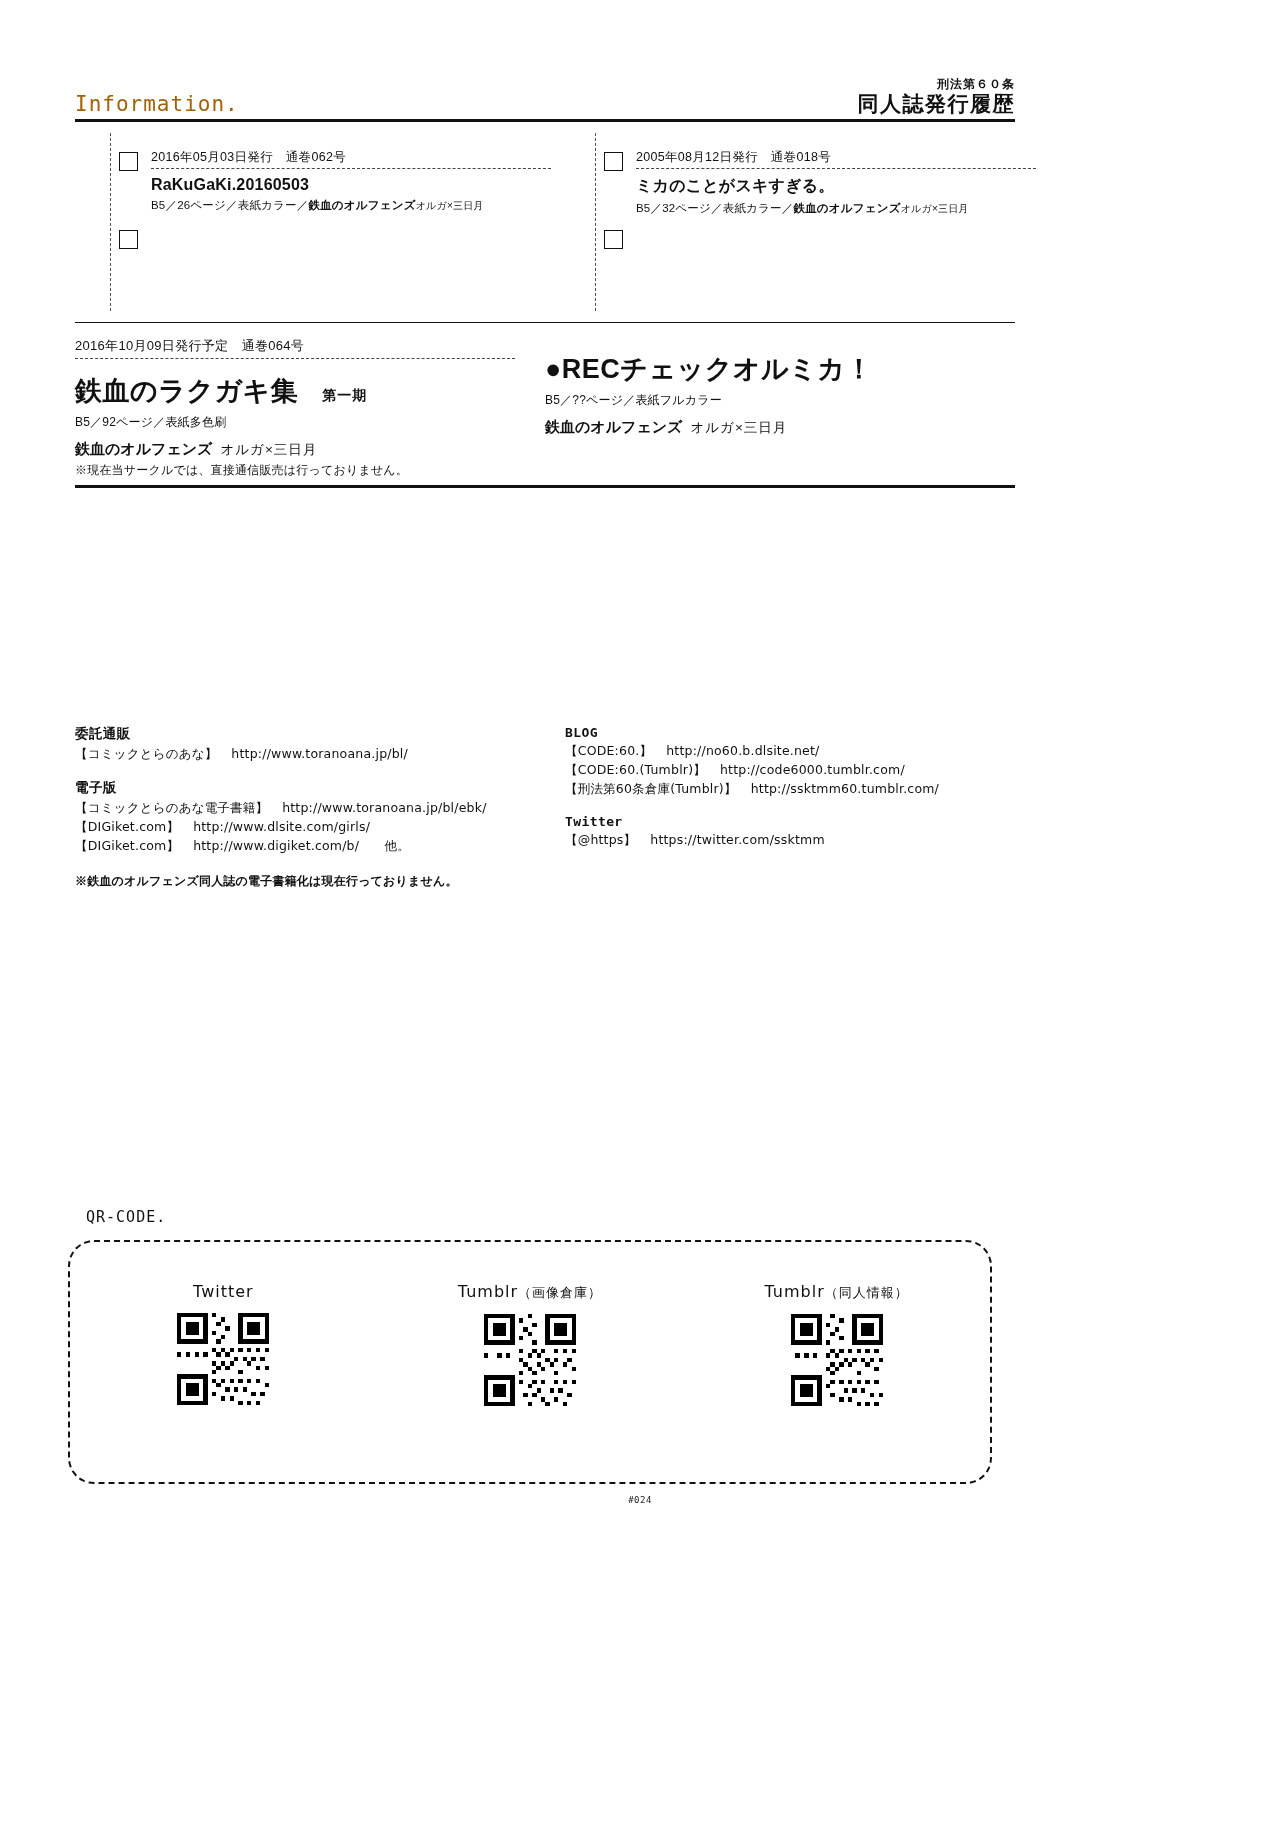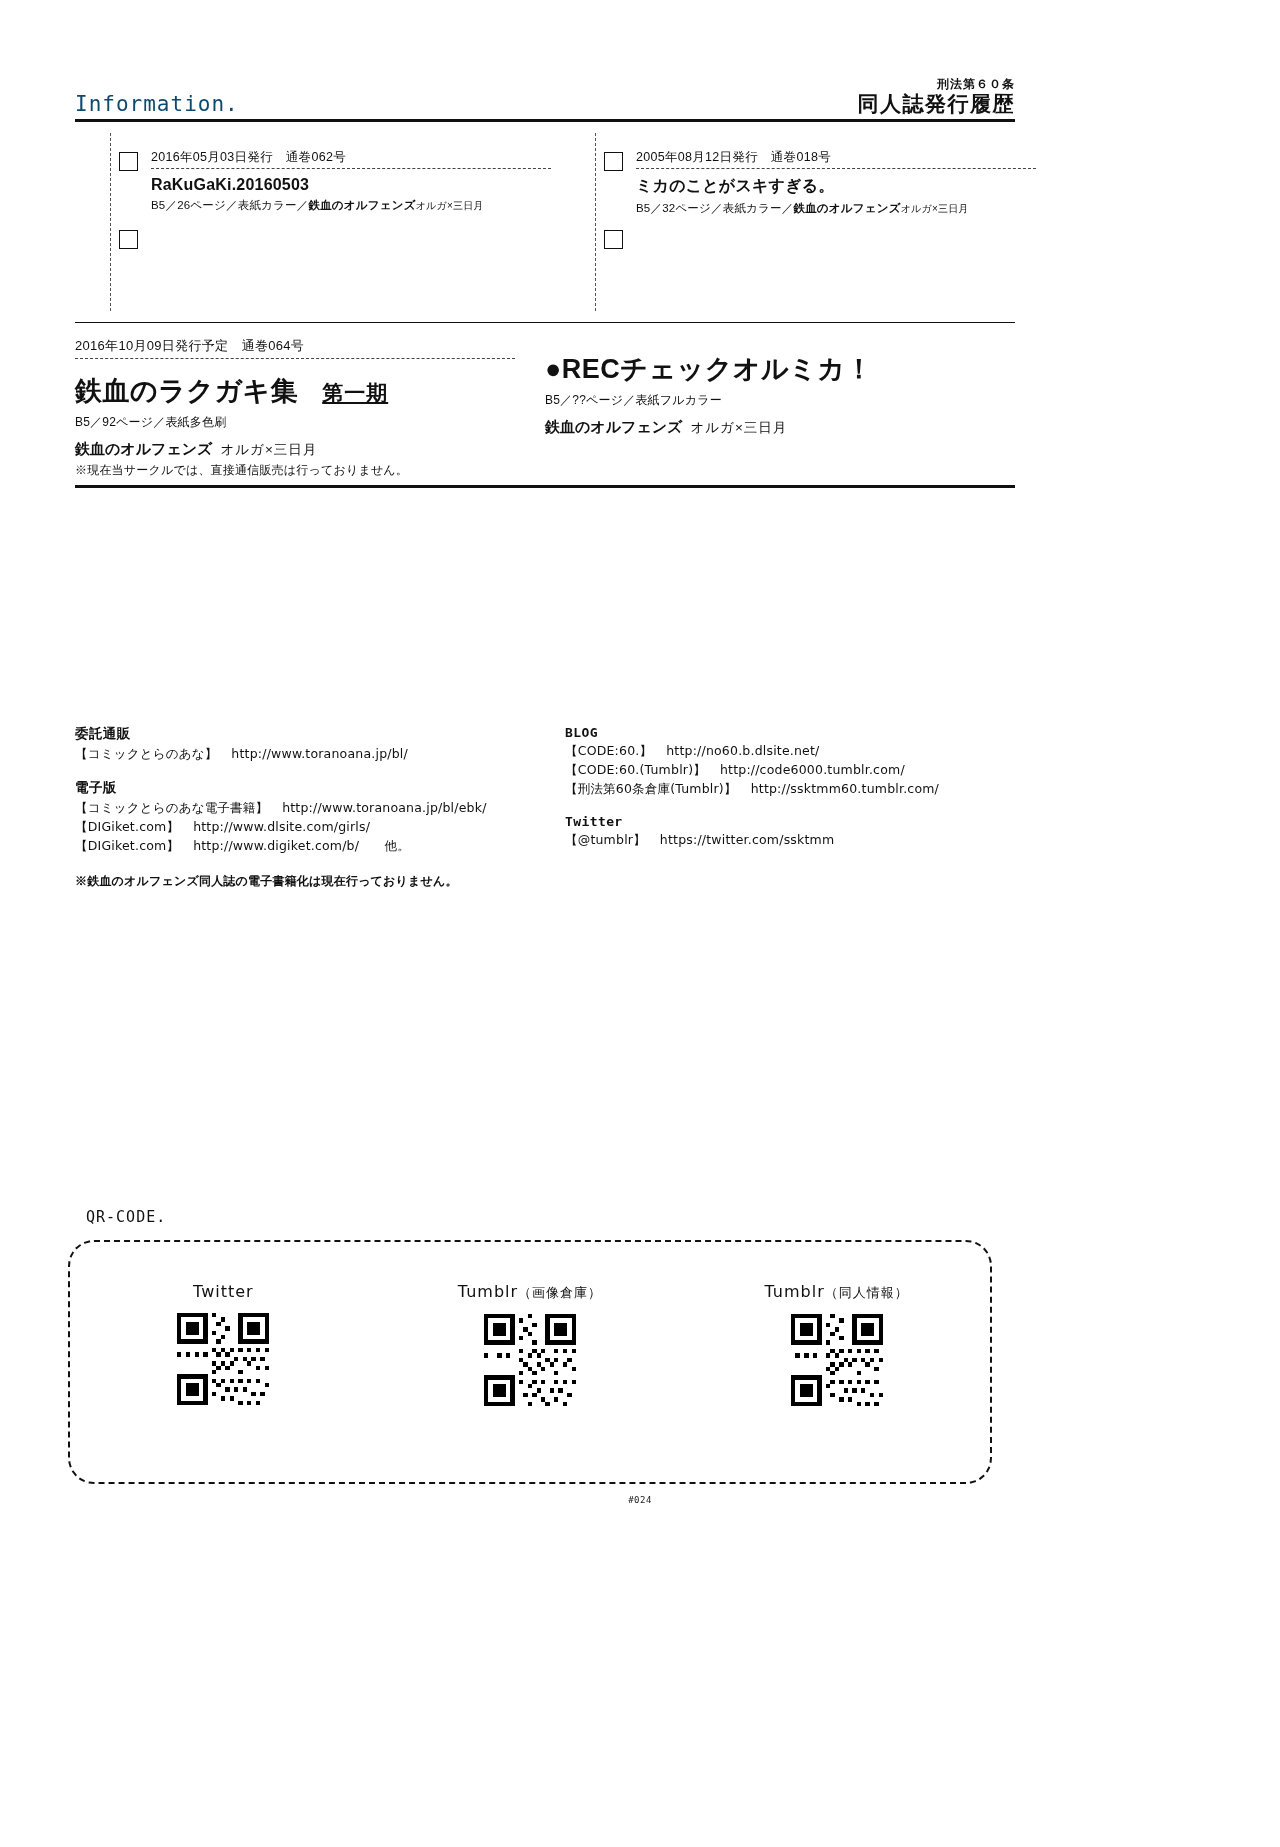--- a/index.html
+++ b/index.html
@@ -40,7 +40,7 @@
     letter-spacing: 1px;
     font-weight: 400;
     font-family: "DejaVu Sans Mono", monospace;
-    color: #0c4a6e;
+    color: #a16207;
   }
   .header-right {
     text-align: right;

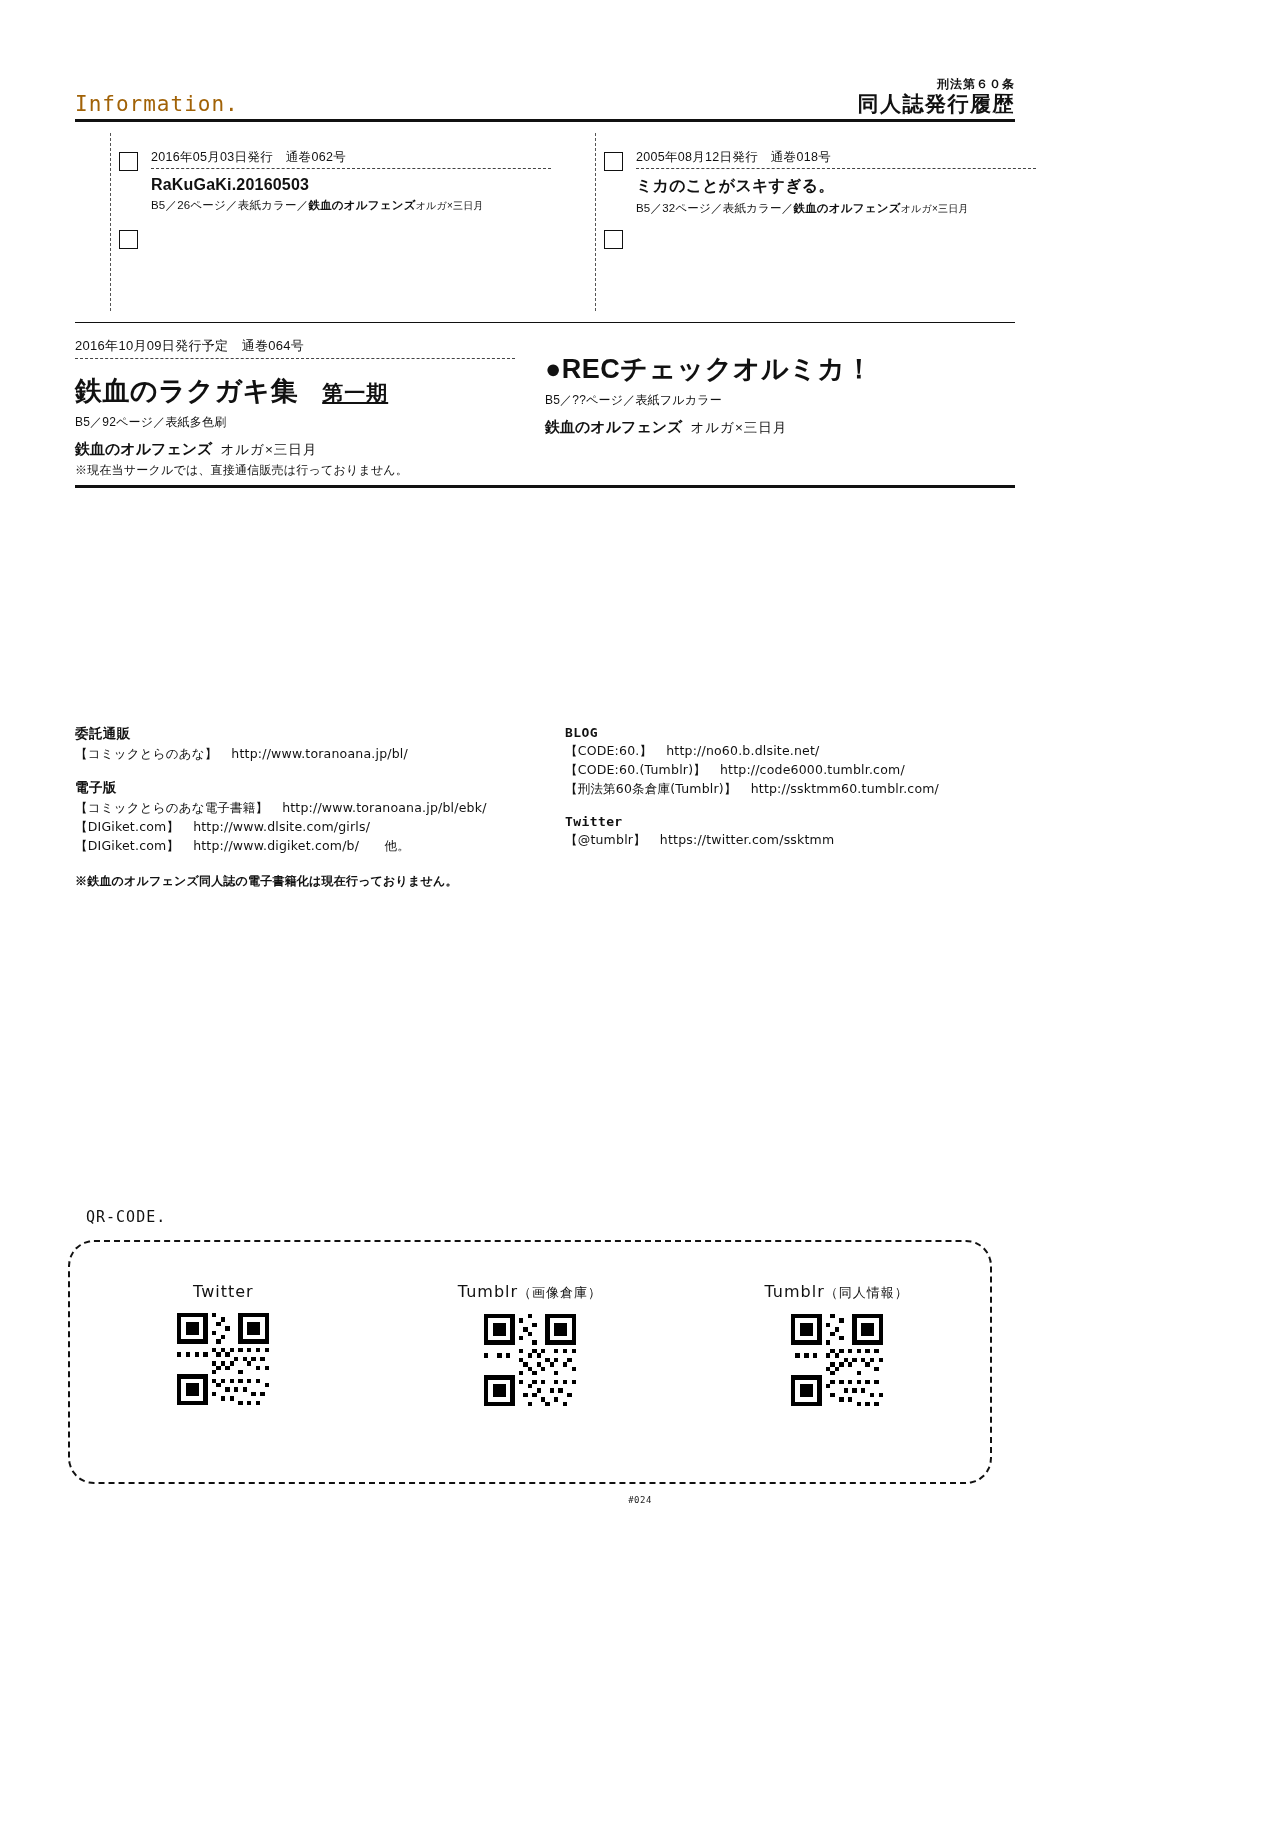--- a/index.html
+++ b/index.html
@@ -147,10 +147,9 @@
     margin-top: 14px;
   }
   .up-title .sub {
-    font-size: 21px;
+    font-size: 14px;
     margin-left: 24px;
     letter-spacing: 1px;
-    text-decoration: underline;
   }
   .up-spec {
     font-size: 12px;

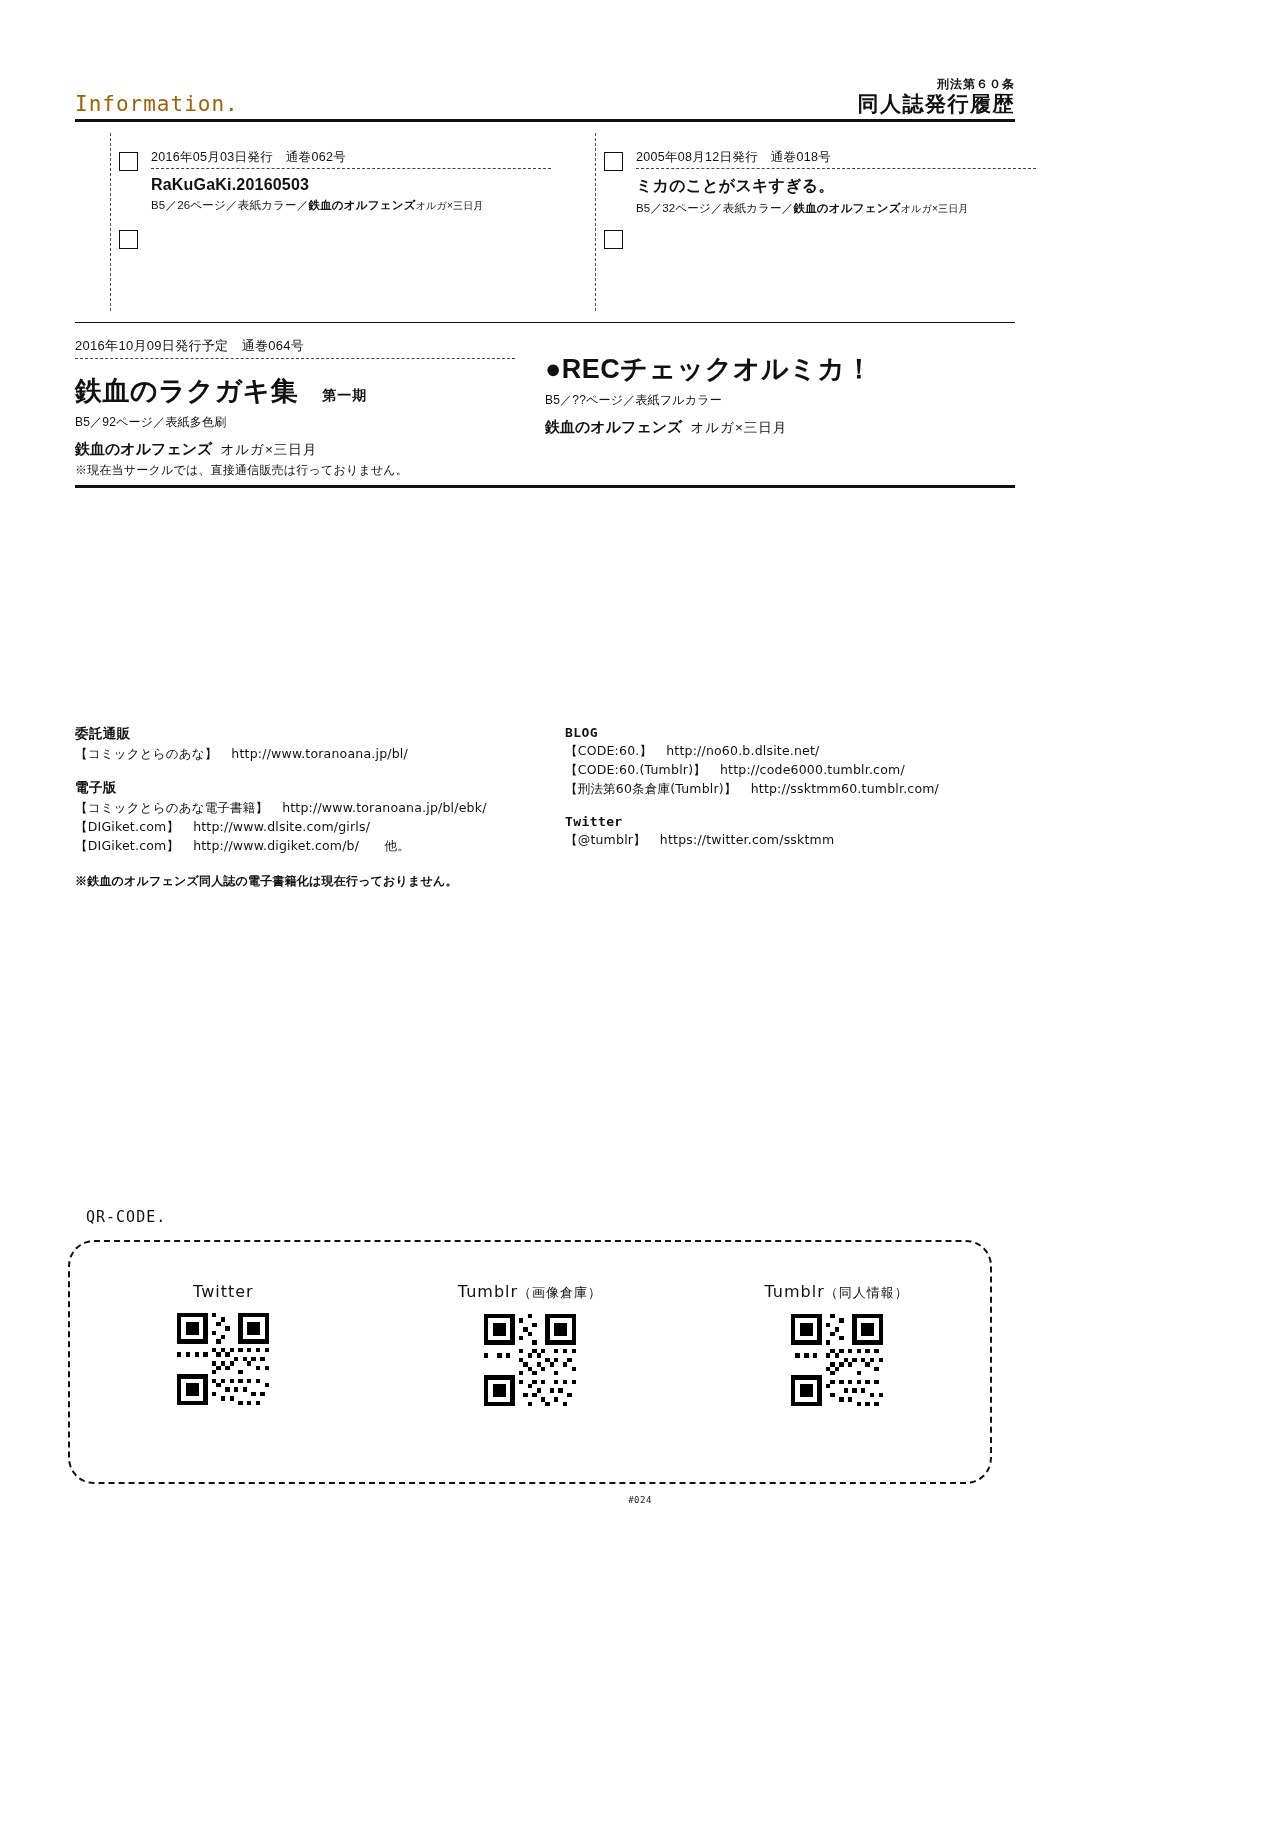--- a/index.html
+++ b/index.html
@@ -381,7 +381,7 @@
 
       <div class="lk-head mono">Twitter</div>
       <div class="lk-line">
-        <span>【@tumblr】</span><span class="url">https://twitter.com/ssktmm</span>
+        <span>【@https】</span><span class="url">https://twitter.com/ssktmm</span>
       </div>
     </div>
   </div>

